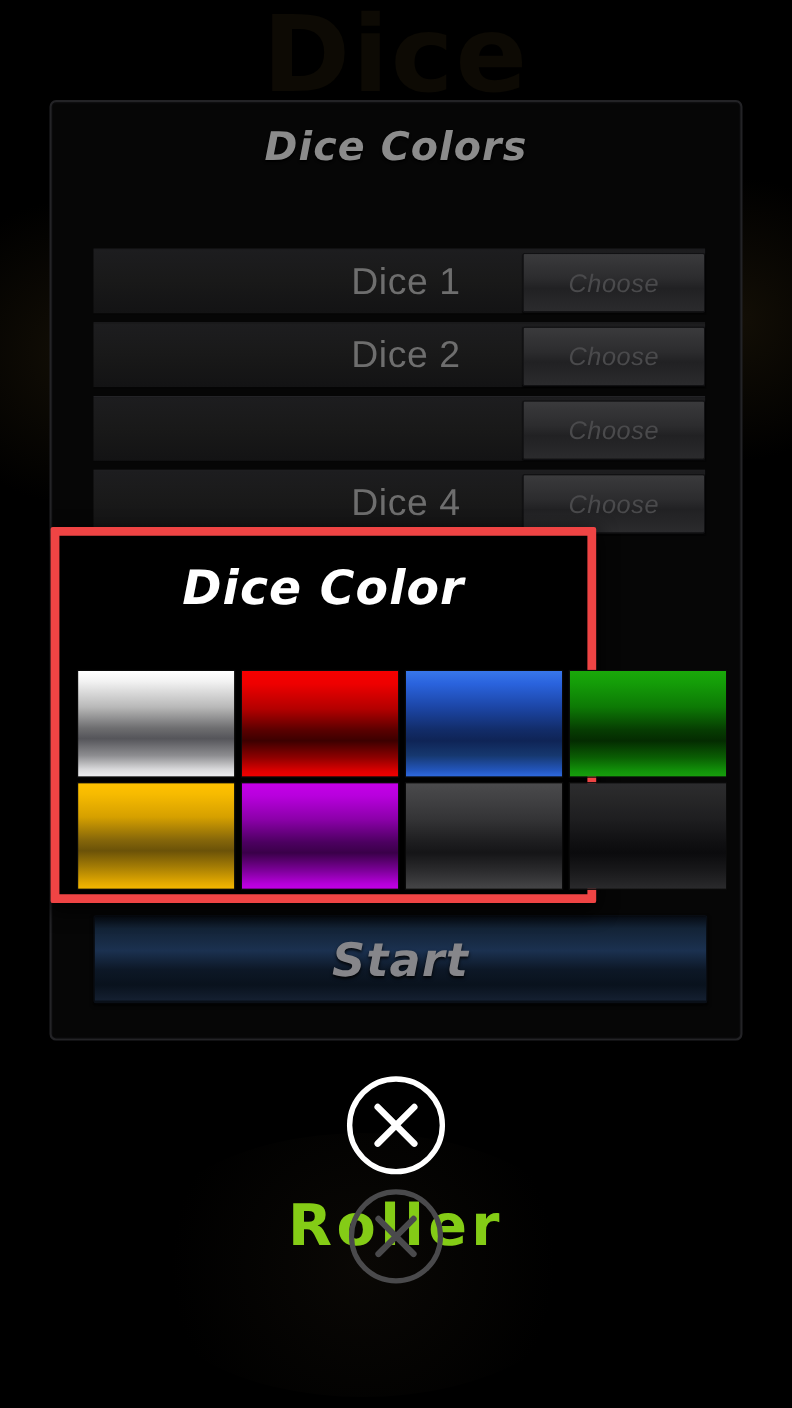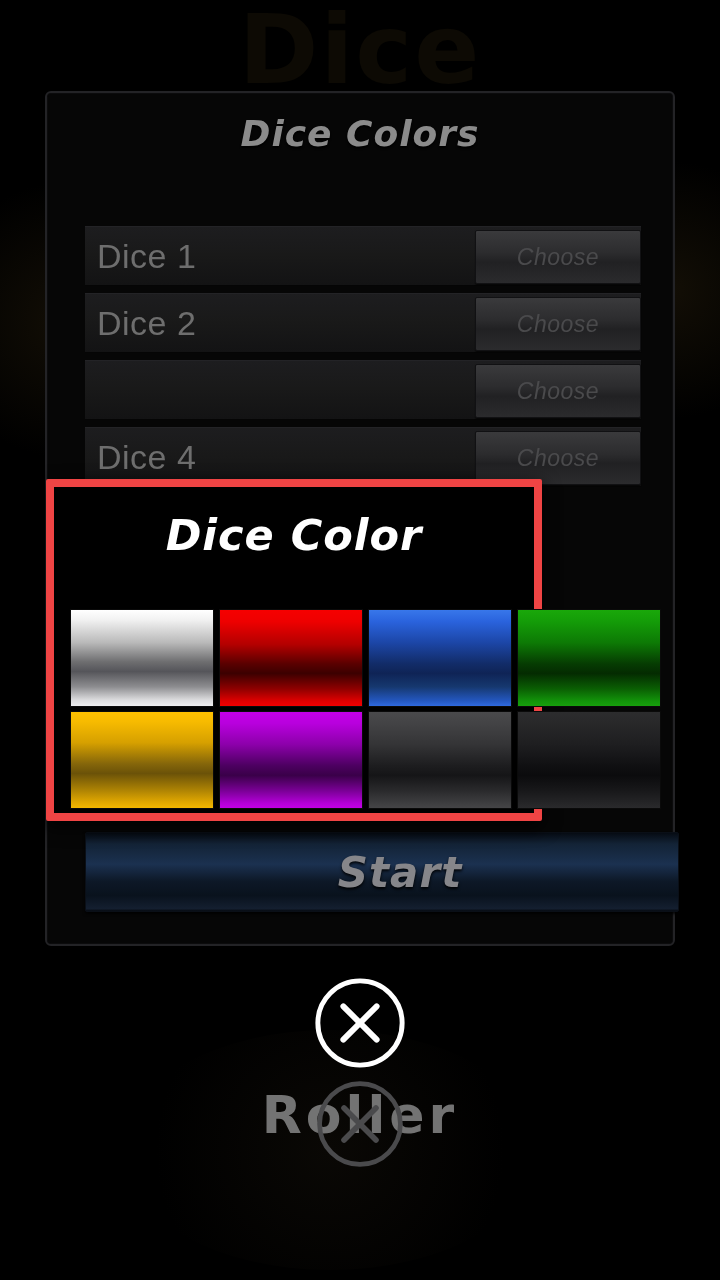--- a/index.html
+++ b/index.html
@@ -93,6 +93,7 @@
     border-bottom: 1px solid #050505;
     display: flex;
     align-items: center;
+    justify-content: center;
   }
   .dice-row-label {
     font-family: "Liberation Sans", sans-serif;

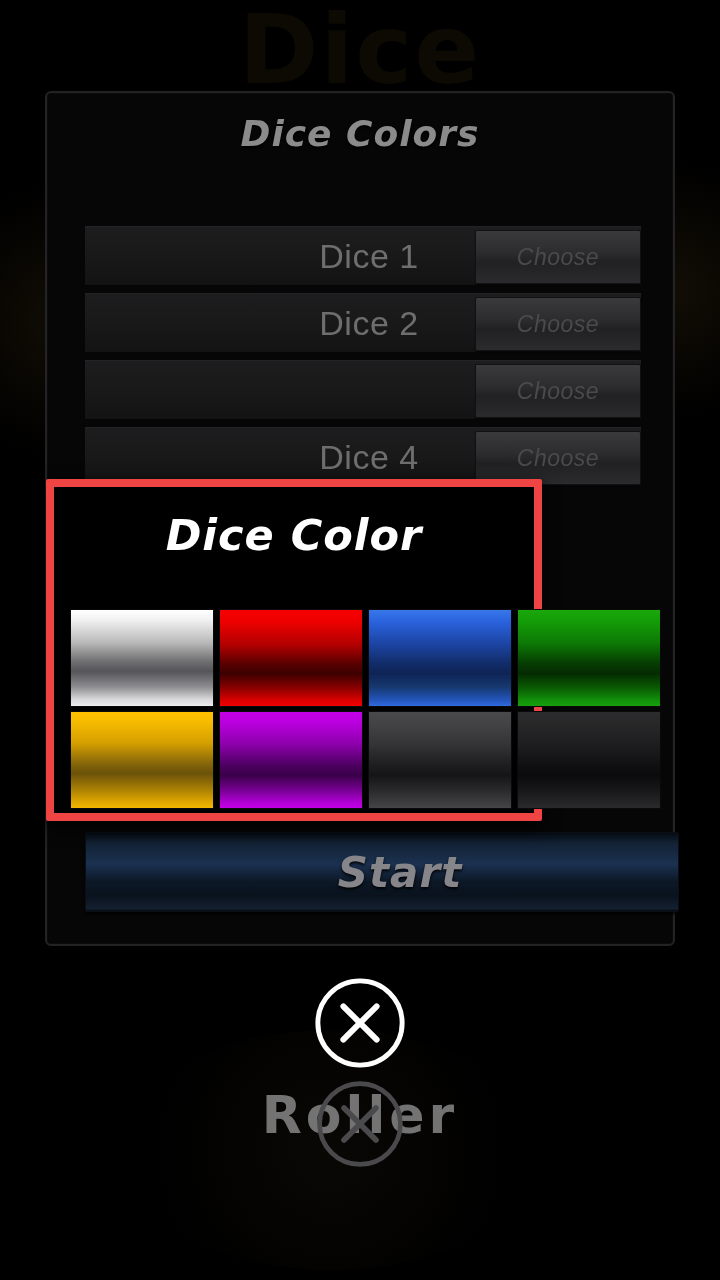--- a/index.html
+++ b/index.html
@@ -142,7 +142,6 @@
     align-items: center;
     justify-content: center;
     box-shadow: 0 2px 3px rgba(0,0,0,0.8);
-    padding-left: 36px;
   }
   #start-button-label {
     font-family: "DejaVu Sans", sans-serif;

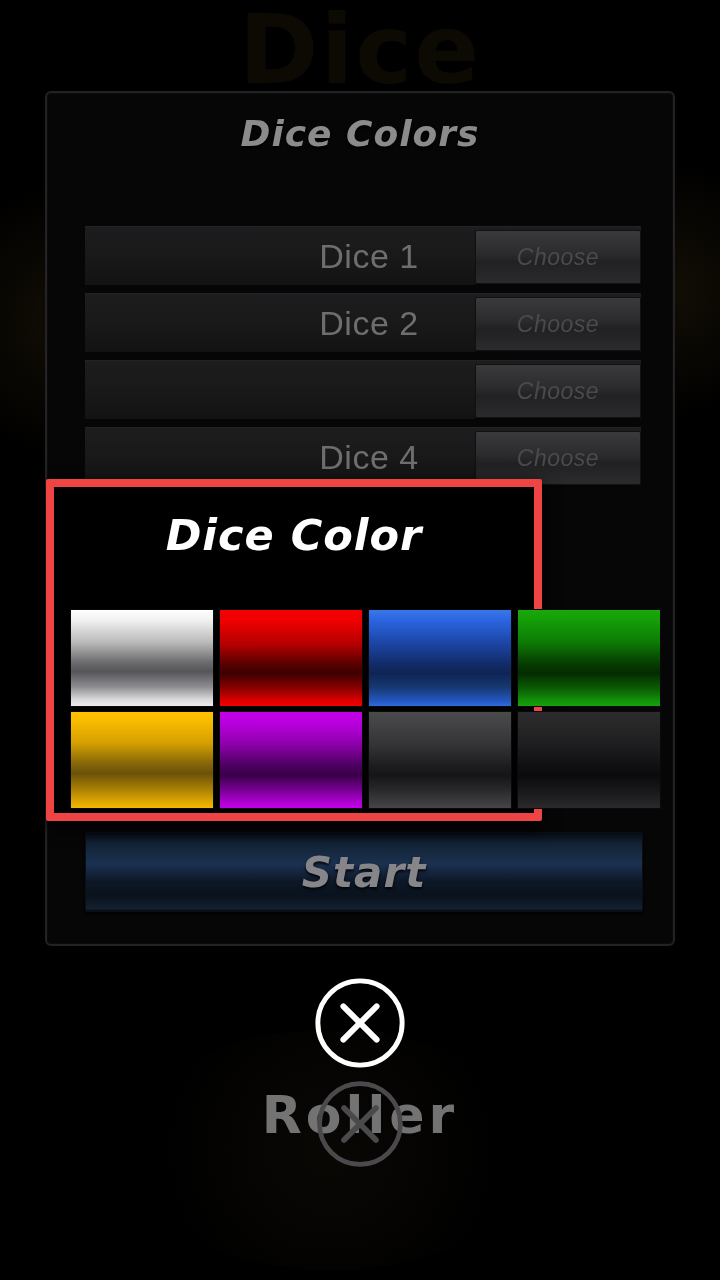--- a/index.html
+++ b/index.html
@@ -35,7 +35,7 @@
     user-select: none;
   }
   #bg-ghost-title { top: -6px; font-size: 96px; }
-  #bg-ghost-sub   { top: 1085px; font-size: 52px; color: #737373; letter-spacing: 4px; }
+  #bg-ghost-sub   { top: 1085px; font-size: 52px; color: #84cc16; letter-spacing: 4px; }
 
   .bg-blob {
     position: absolute;

